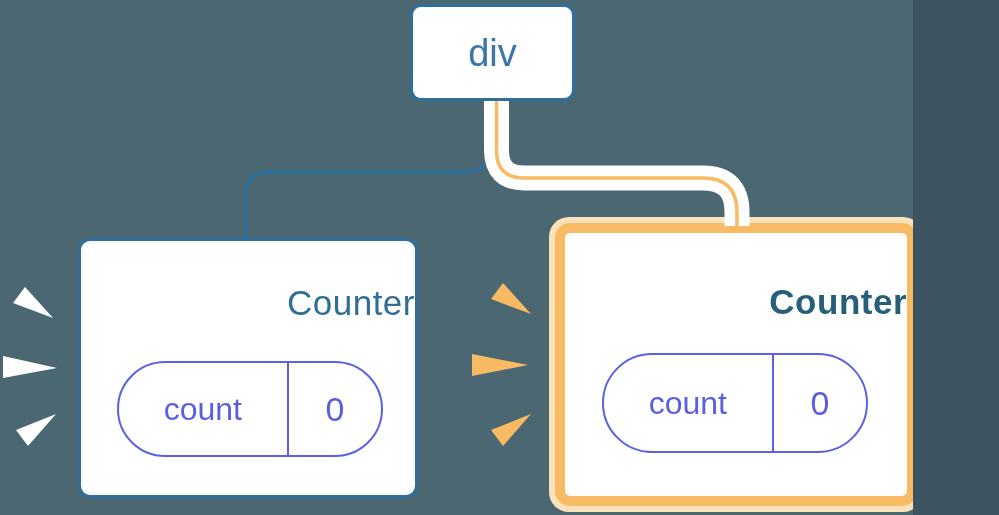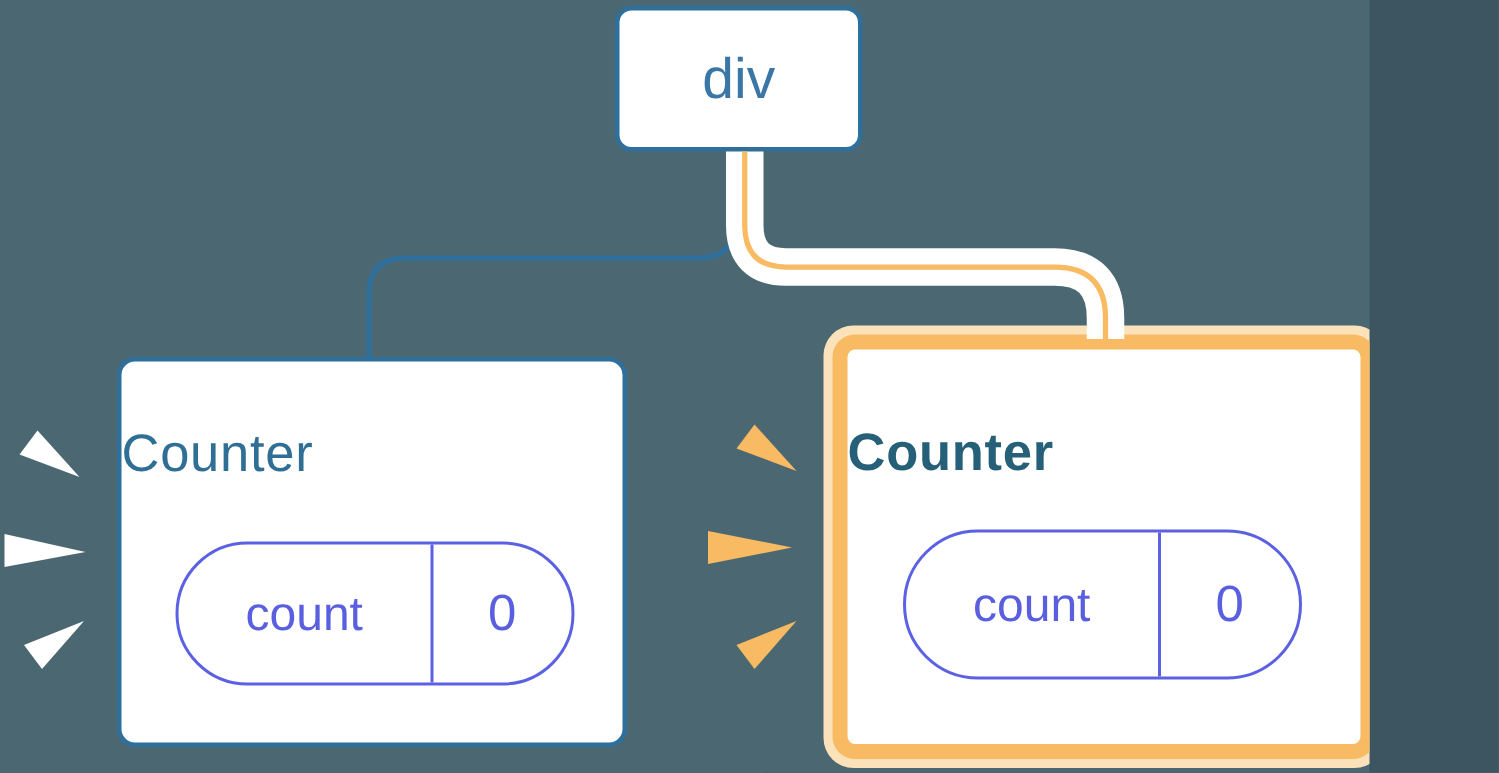--- a/index.html
+++ b/index.html
@@ -53,7 +53,7 @@
   }
   .card-title{
     position:absolute;left:0;right:0;
-    text-align:left;line-height:36px;
+    text-align:right;line-height:36px;
     font-size:35px;color:#2f6f95;font-weight:500;
     letter-spacing:.5px;
   }

